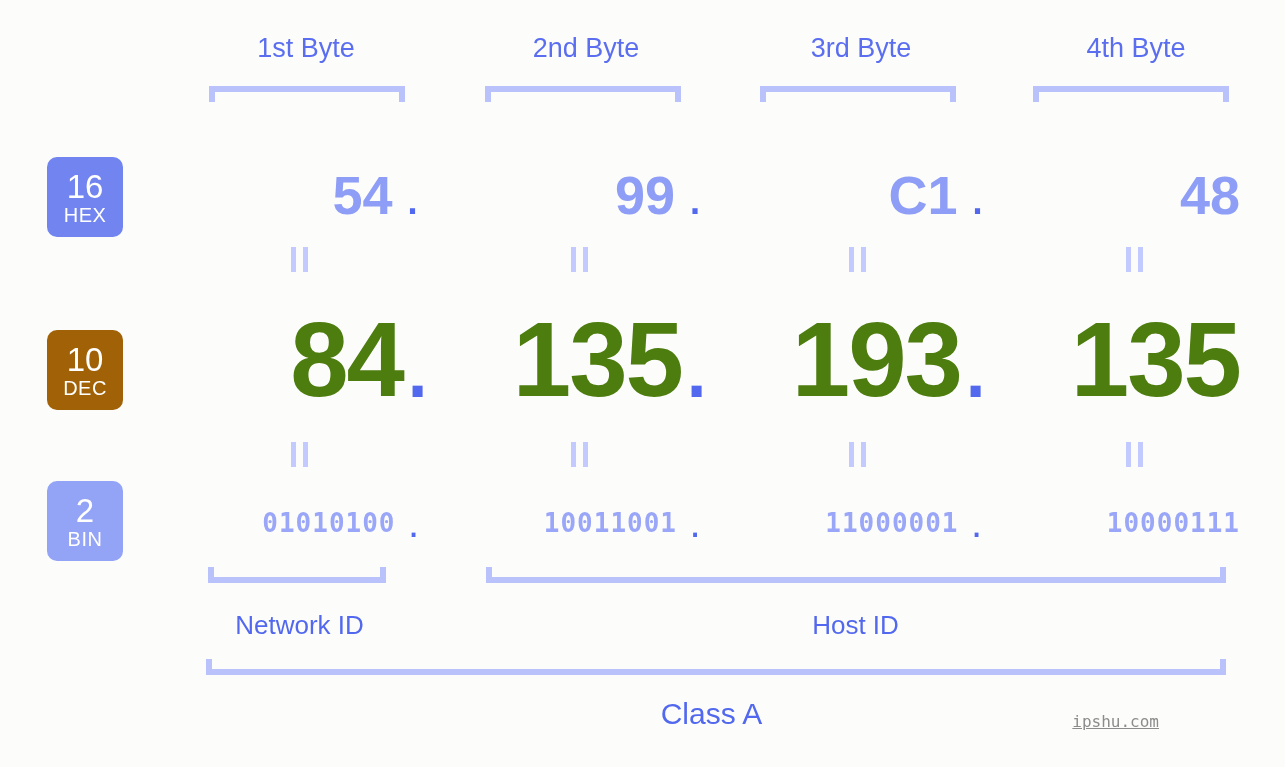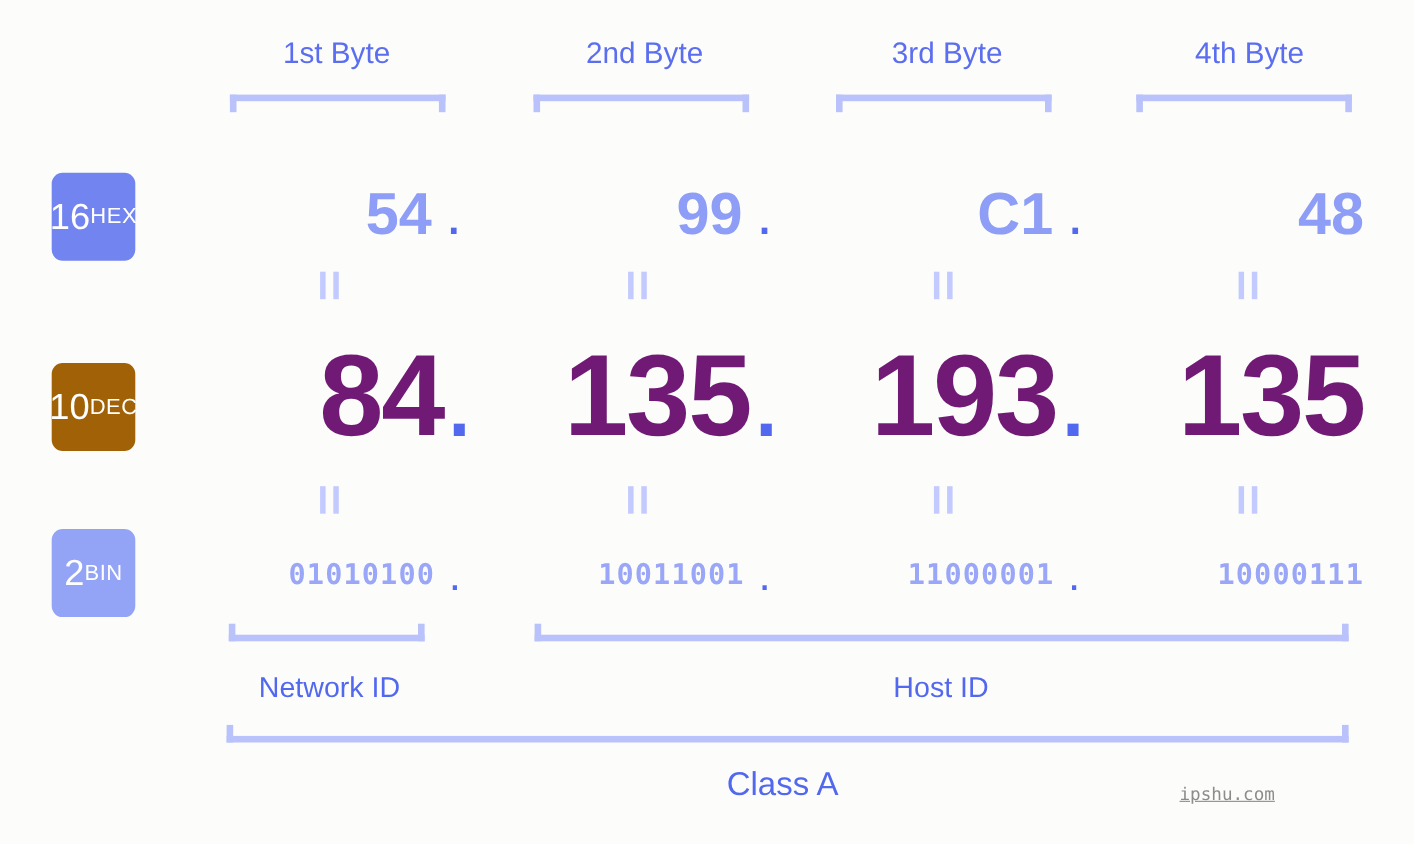--- a/index.html
+++ b/index.html
@@ -58,7 +58,7 @@
     height: 80px;
     border-radius: 10px;
     display: flex;
-    flex-direction: row;
+    flex-direction: column;
     align-items: center;
     justify-content: center;
     color: #ffffff;

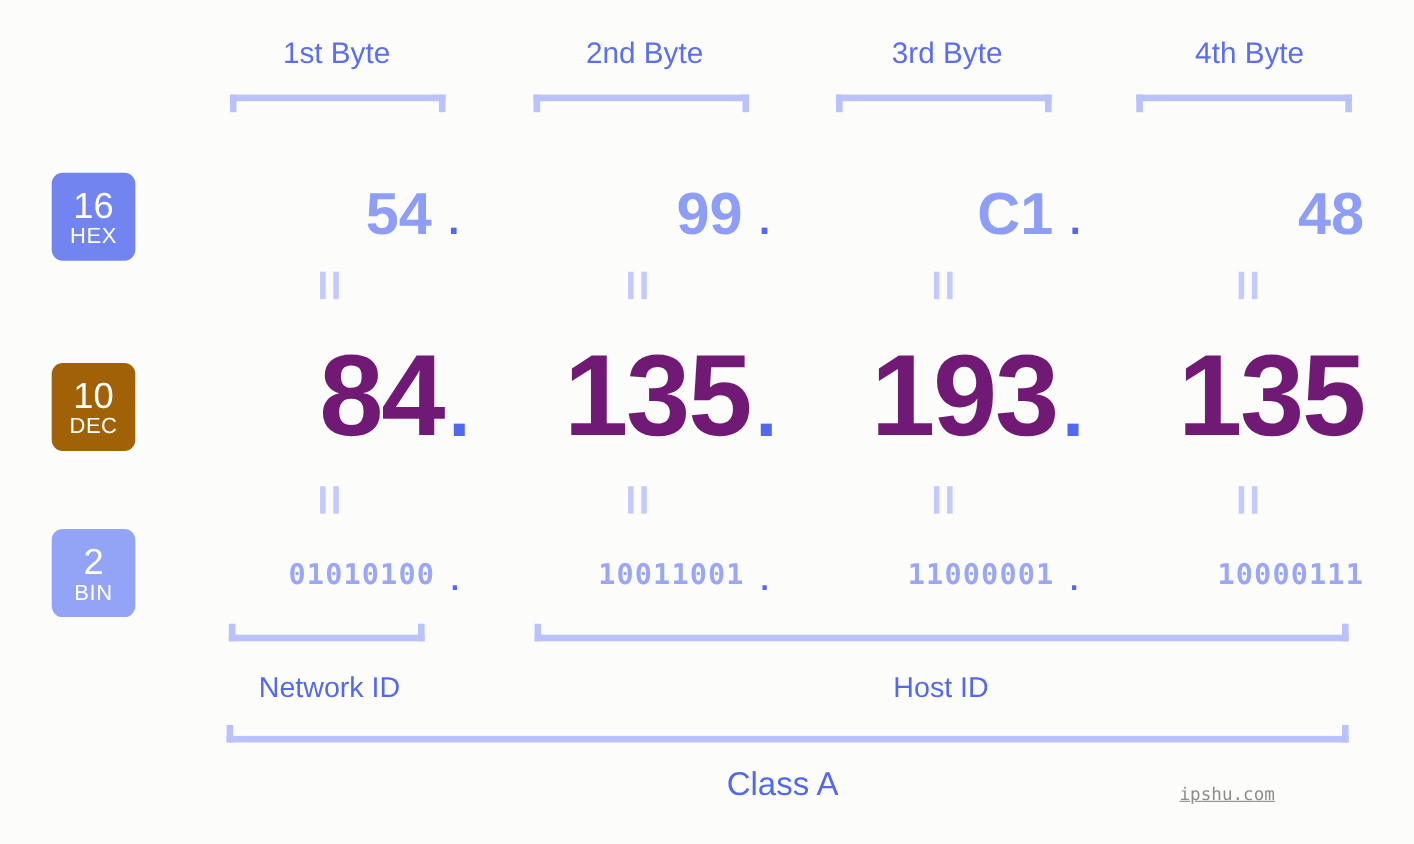--- a/index.html
+++ b/index.html
@@ -109,7 +109,7 @@
   #row-dec { top: 300px; height: 120px; }
   #row-dec .cell {
     font-size: 105px;
-    color: #701a75;
+    color: #4d7c0f;
     font-family: "Liberation Sans", sans-serif;
     letter-spacing: -2px;
   }

